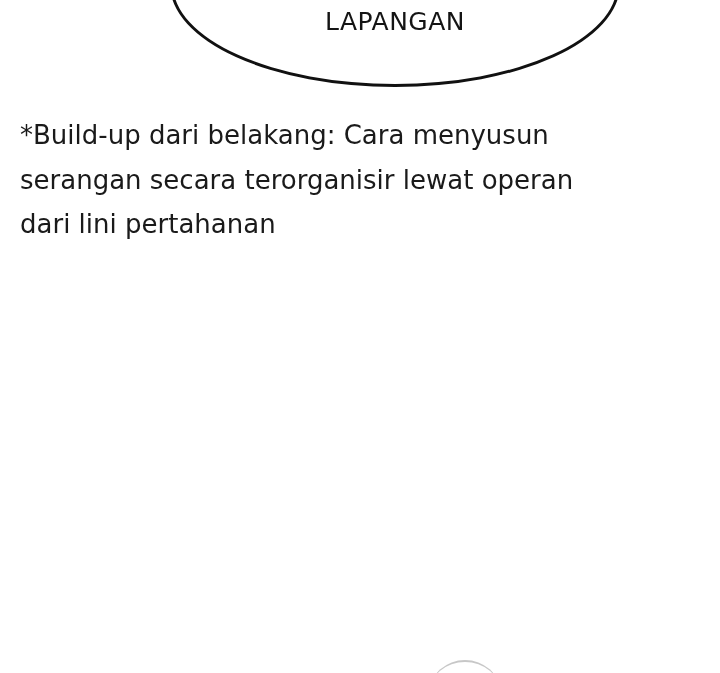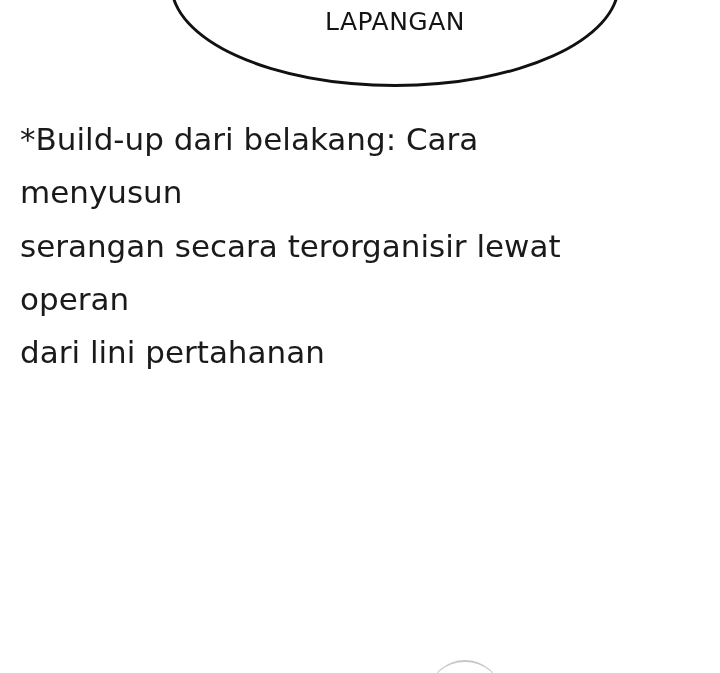--- a/index.html
+++ b/index.html
@@ -56,7 +56,7 @@
     left: 20px;
     top: 113px;
     width: 600px;
-    font-size: 31px;
+    font-size: 26px;
     line-height: 1.72;
     color: #1a1a1a;
     font-family: "DejaVu Sans", sans-serif;

